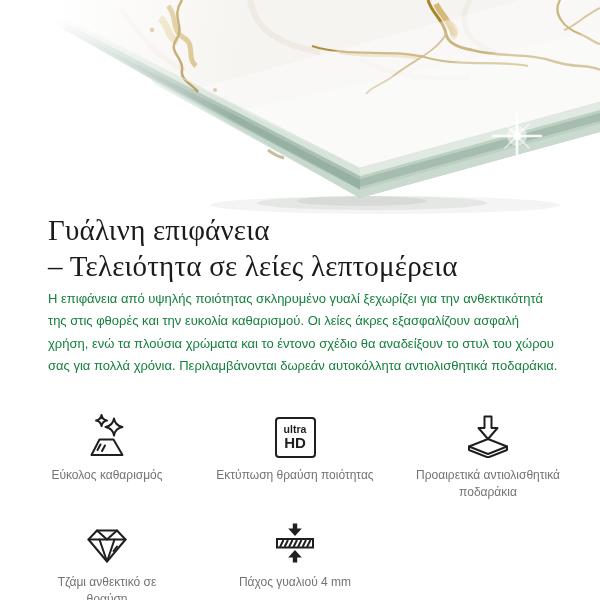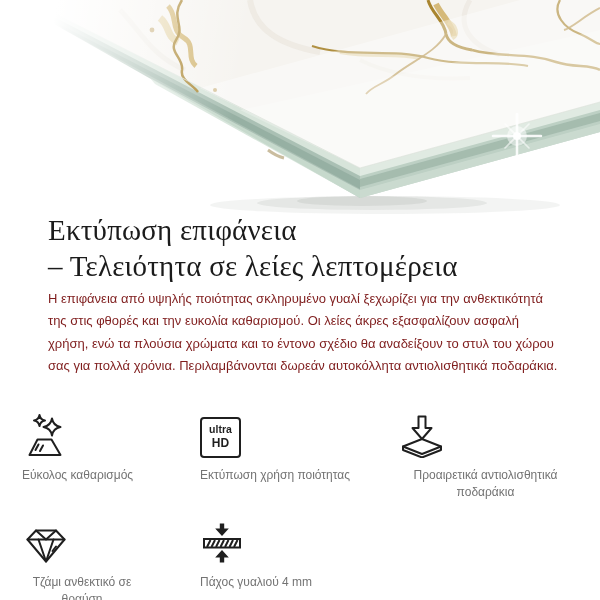--- a/index.html
+++ b/index.html
@@ -107,7 +107,7 @@
   </div>
 
   <h1 class="heading">
-    <span>Εκτύπωση επιφάνεια</span>
+    <span>Γυάλινη επιφάνεια</span>
     <span>– Τελειότητα σε λείες λεπτομέρεια</span>
   </h1>
 

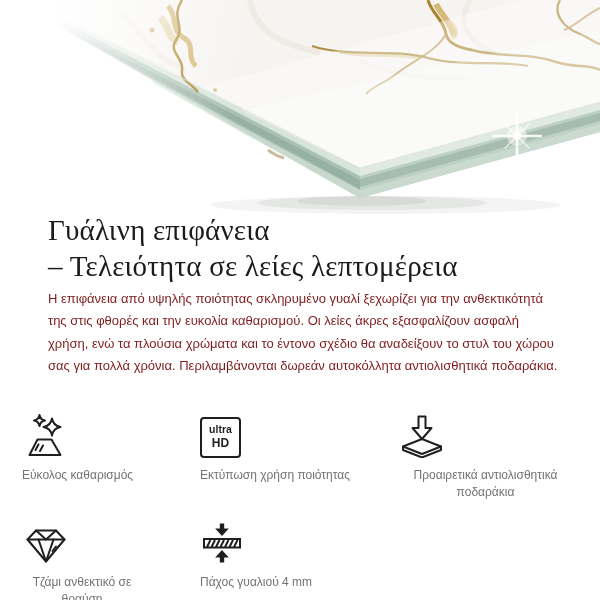--- a/index.html
+++ b/index.html
@@ -20,7 +20,7 @@
 
   
   .desc{position:absolute;top:288px;left:48px;width:510px;margin:0;
-    font-size:13px;line-height:22.4px;color:#7f1d1d;}
+    font-size:13px;line-height:22.4px;color:#15803d;}
 
   
   .features{position:absolute;top:408px;left:22px;width:556px;

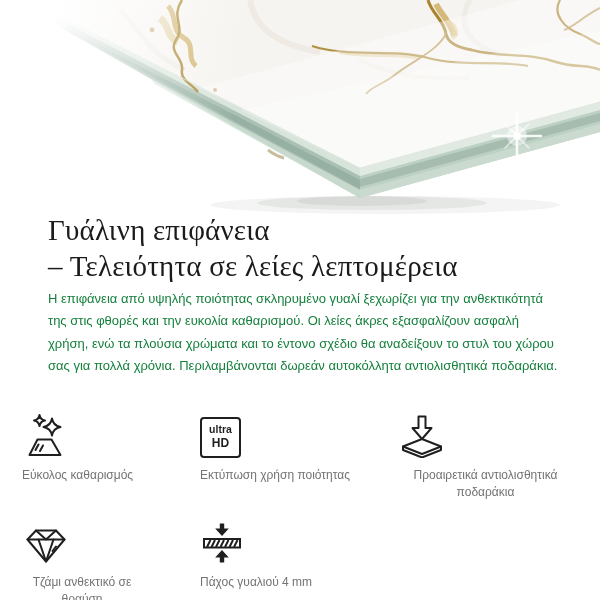--- a/index.html
+++ b/index.html
@@ -25,7 +25,7 @@
   
   .features{position:absolute;top:408px;left:22px;width:556px;
     display:grid;grid-template-columns:170px 190px 180px;column-gap:8px;row-gap:14px;}
-  .feature{display:flex;flex-direction:column;align-items:flex-start;}
+  .feature{display:flex;flex-direction:column;align-items:center;}
   .icon-box{height:50px;display:flex;align-items:flex-end;justify-content:center;}
   .feature-label{margin-top:9px;font-size:12px;line-height:17px;color:#737373;
     text-align:center;max-width:175px;}

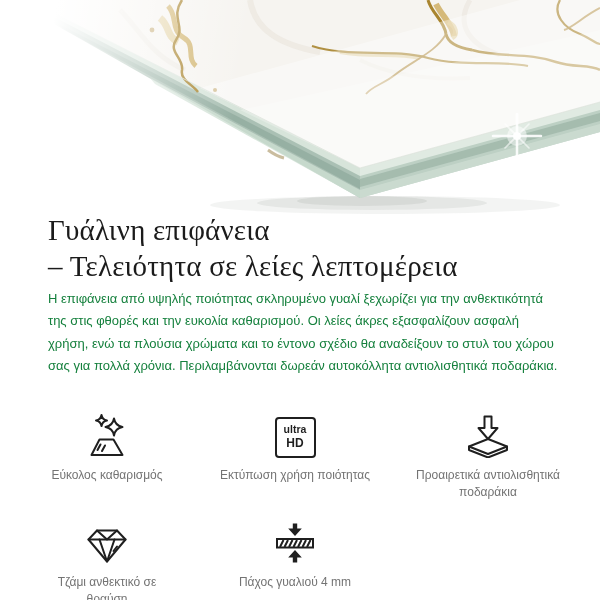--- a/index.html
+++ b/index.html
@@ -36,7 +36,7 @@
   .uhd{box-sizing:border-box;width:41px;height:41px;border:2.4px solid #1f1f1f;border-radius:4px;
     display:flex;flex-direction:column;align-items:center;justify-content:center;color:#1f1f1f;}
   .uhd-top{font-size:10.5px;font-weight:700;line-height:11px;}
-  .uhd-bottom{font-size:12px;font-weight:700;line-height:16px;}
+  .uhd-bottom{font-size:15px;font-weight:700;line-height:16px;}
 
   .edges{width:38px;height:33px;
     background:repeating-linear-gradient(118deg,#1e1e1e 0 3.2px,rgba(0,0,0,0) 3.2px 9px);

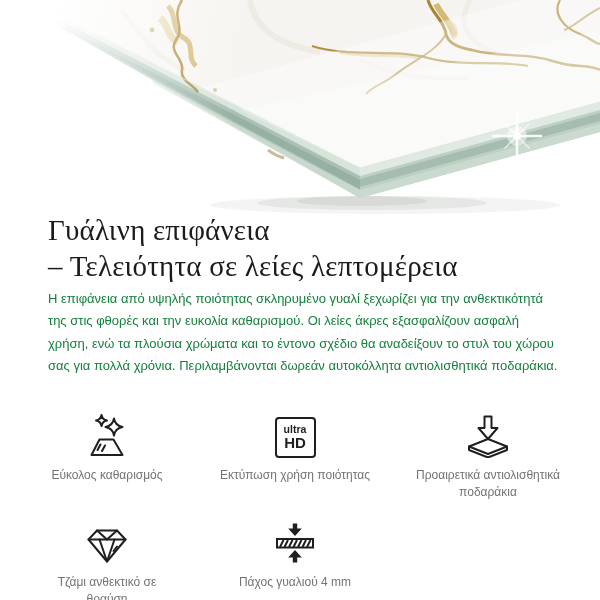--- a/index.html
+++ b/index.html
@@ -134,7 +134,7 @@
           <span class="uhd-bottom">HD</span>
         </div>
       </div>
-      <div class="feature-label">Εκτύπωση χρήση ποιότητας</div>
+      <div class="feature-label">Εκτύπωση θραύση ποιότητας</div>
     </div>
 
 

